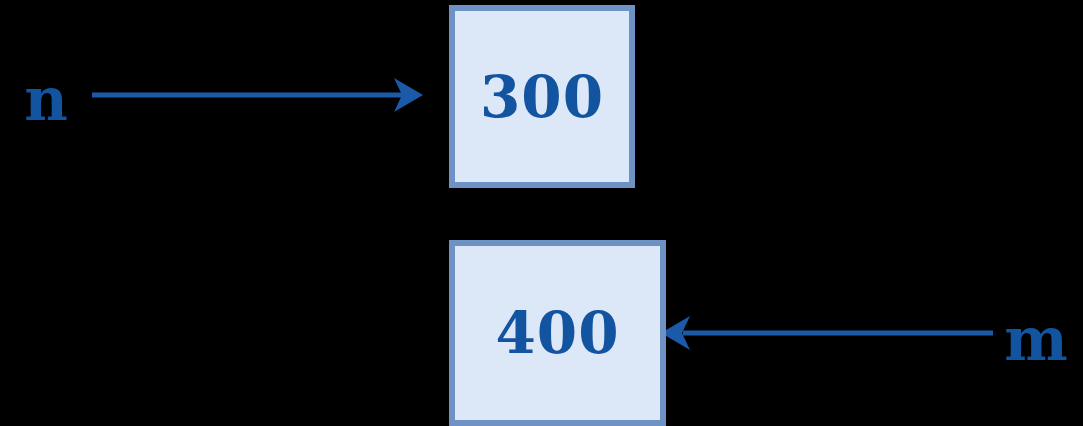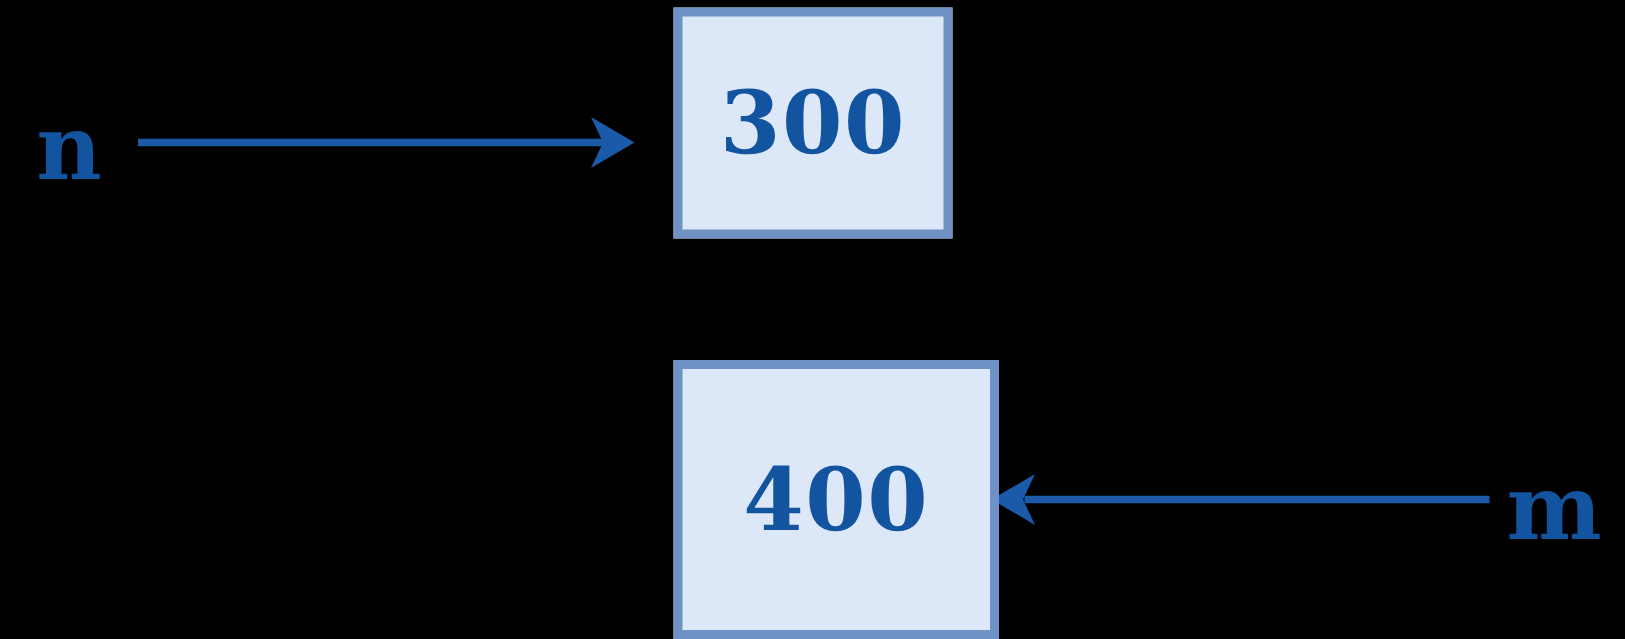--- a/index.html
+++ b/index.html
@@ -24,7 +24,7 @@
     align-items: center;
     justify-content: center;
   }
-  .mem-box.box-top    { left: 449px; top: 5px;   width: 186px; height: 154px; }
+  .mem-box.box-top    { left: 449px; top: 5px;   width: 186px; height: 183px; }
   .mem-box.box-bottom { left: 449px; top: 240px; width: 217px; height: 186px; }
   .box-value {
     font-size: 58px;

